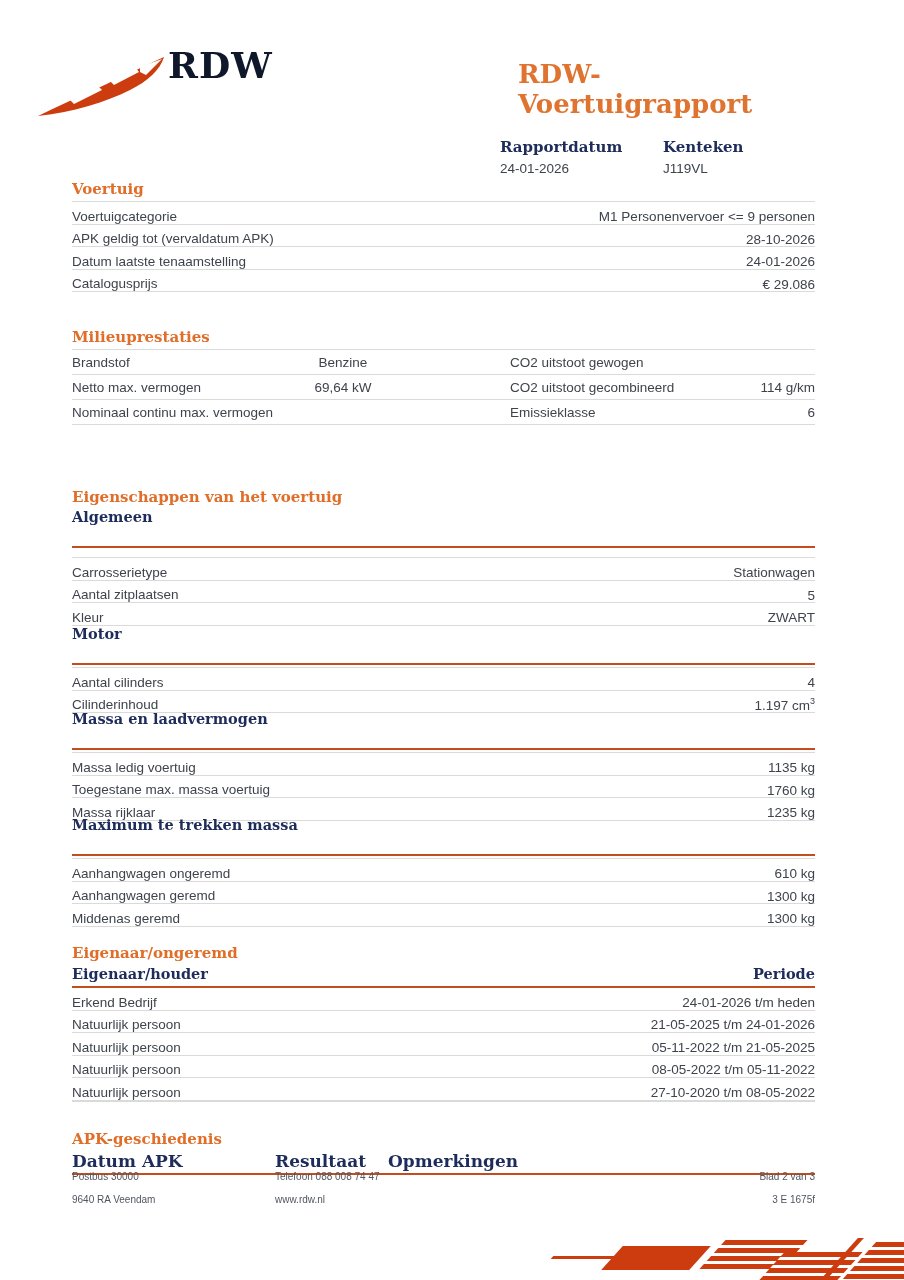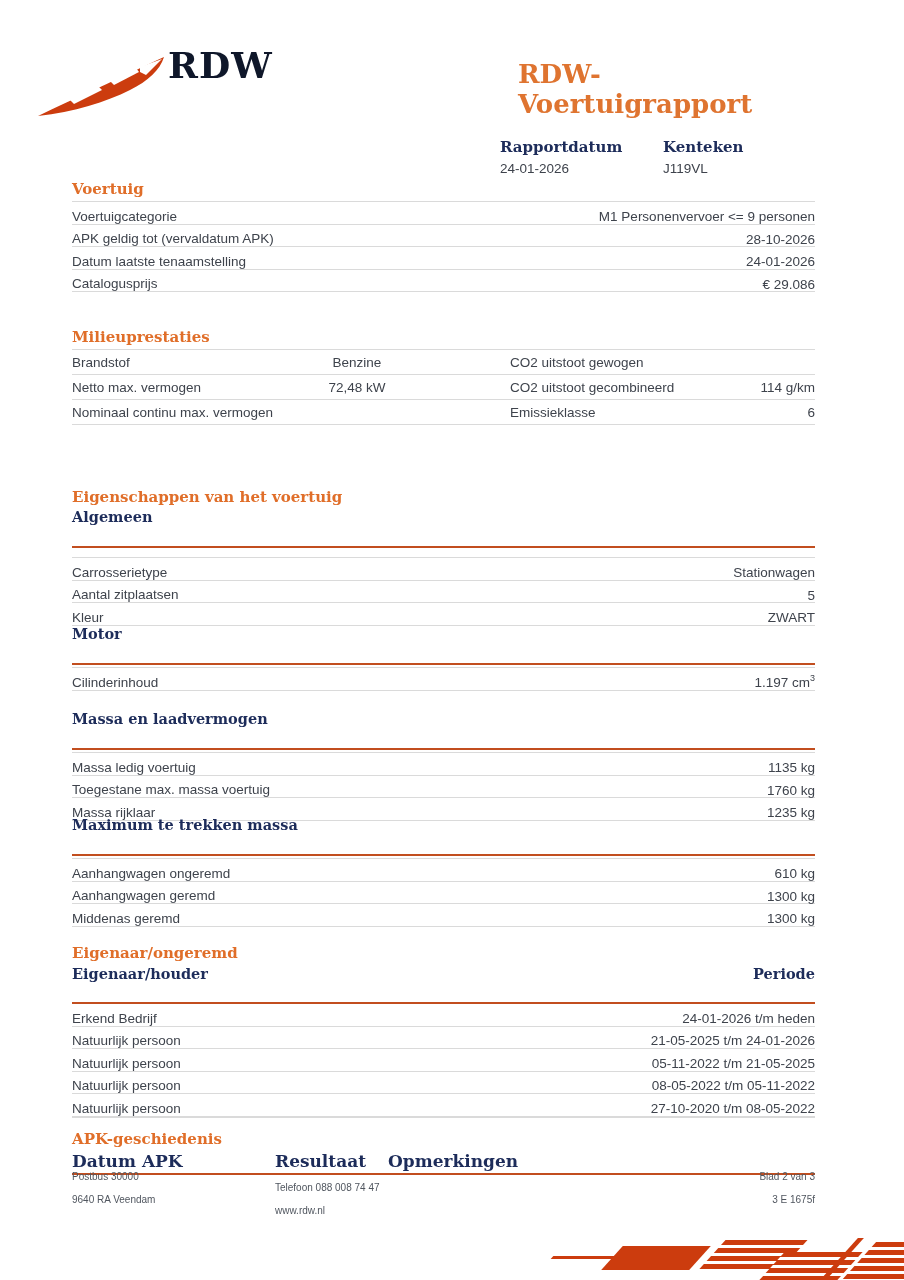--- a/index.html
+++ b/index.html
@@ -31,7 +31,7 @@
   
   .m-row{display:flex;align-items:center;height:24px;border-top:1px solid #dadada;}
   .m-left{width:438px;position:relative;}
-  .m-val{position:absolute;left:210px;top:50%;transform:translateY(-50%);width:150px;text-align:center;}
+  .m-val{position:absolute;left:196px;top:50%;transform:translateY(-50%);width:150px;text-align:center;}
   .m-right{flex:1;display:flex;justify-content:space-between;}
 
   

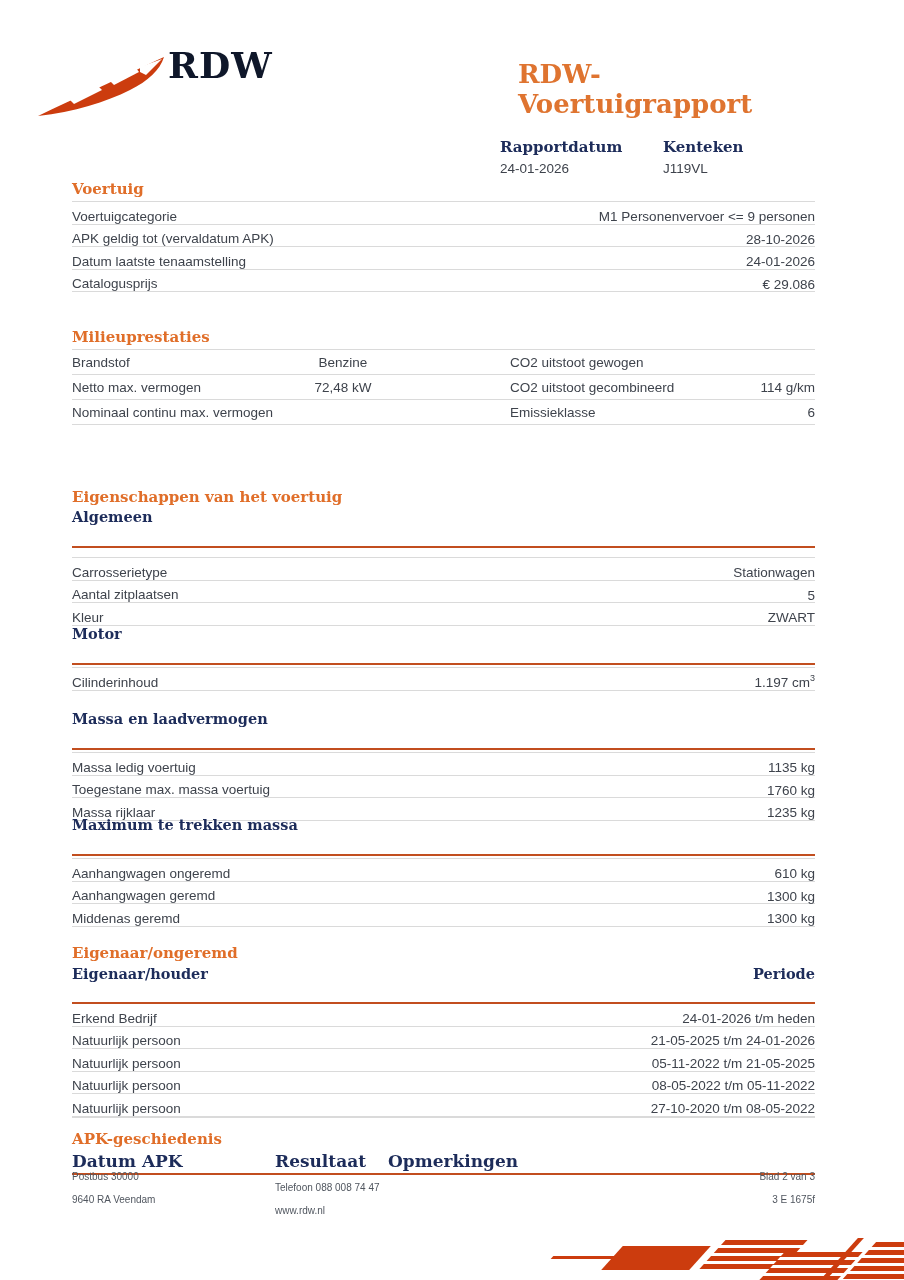--- a/index.html
+++ b/index.html
@@ -125,7 +125,7 @@
         <div class="m-row">
           <div class="m-left">
             <span>Netto max. vermogen</span>
-            <span class="m-val">72,48 kW</span>
+            <span class="m-val">69,64 kW</span>
           </div>
           <div class="m-right">
             <span>CO2 uitstoot gecombineerd</span>

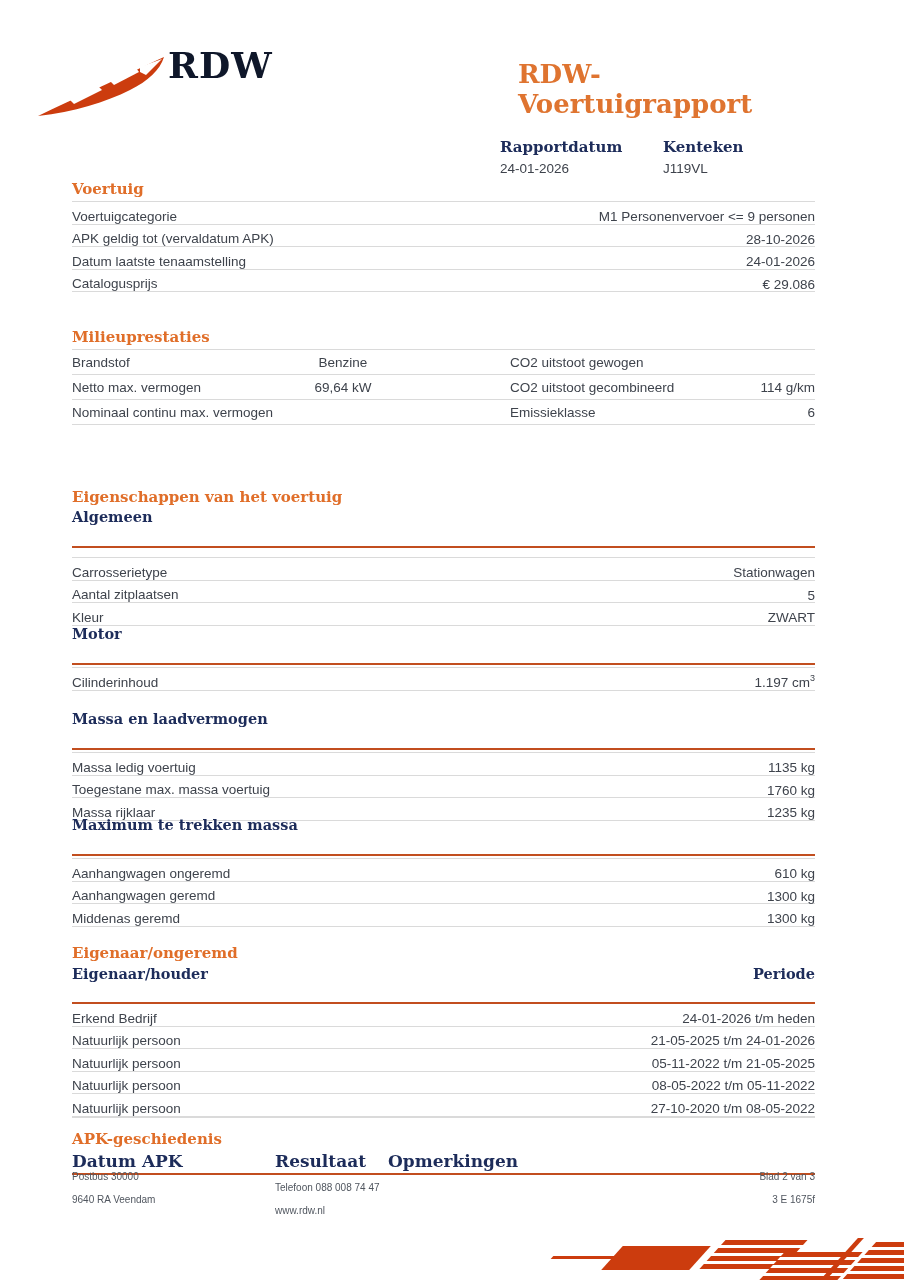--- a/index.html
+++ b/index.html
@@ -175,6 +175,10 @@
     <div class="sub-head serif">Motor</div>
     <div class="rows gap2">
 
+        <div class="kv-row">
+          <span>Aantal cilinders</span>
+          <span><span>4</span><sup></sup></span>
+        </div>
 
         <div class="kv-row">
           <span>Cilinderinhoud</span>

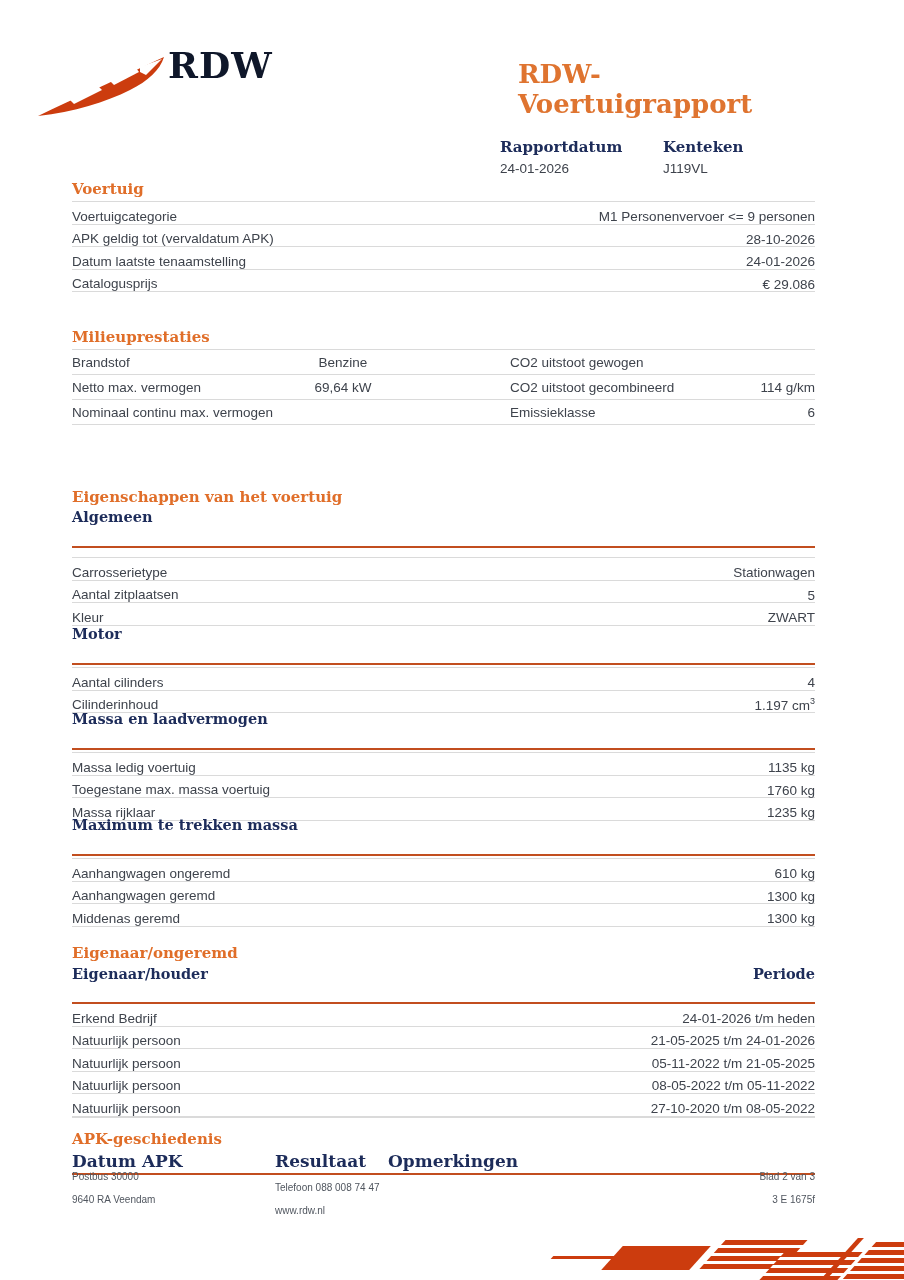--- a/index.html
+++ b/index.html
@@ -36,7 +36,7 @@
 
   
   .tbl-head{display:flex;justify-content:space-between;font-size:14.5px;color:#1d2c5a;
-            padding-bottom:20px;border-bottom:2px solid #c24e1f;}
+            padding-bottom:4px;border-bottom:2px solid #c24e1f;}
   .tbl-head .serif{font-size:14.5px;}
 
   

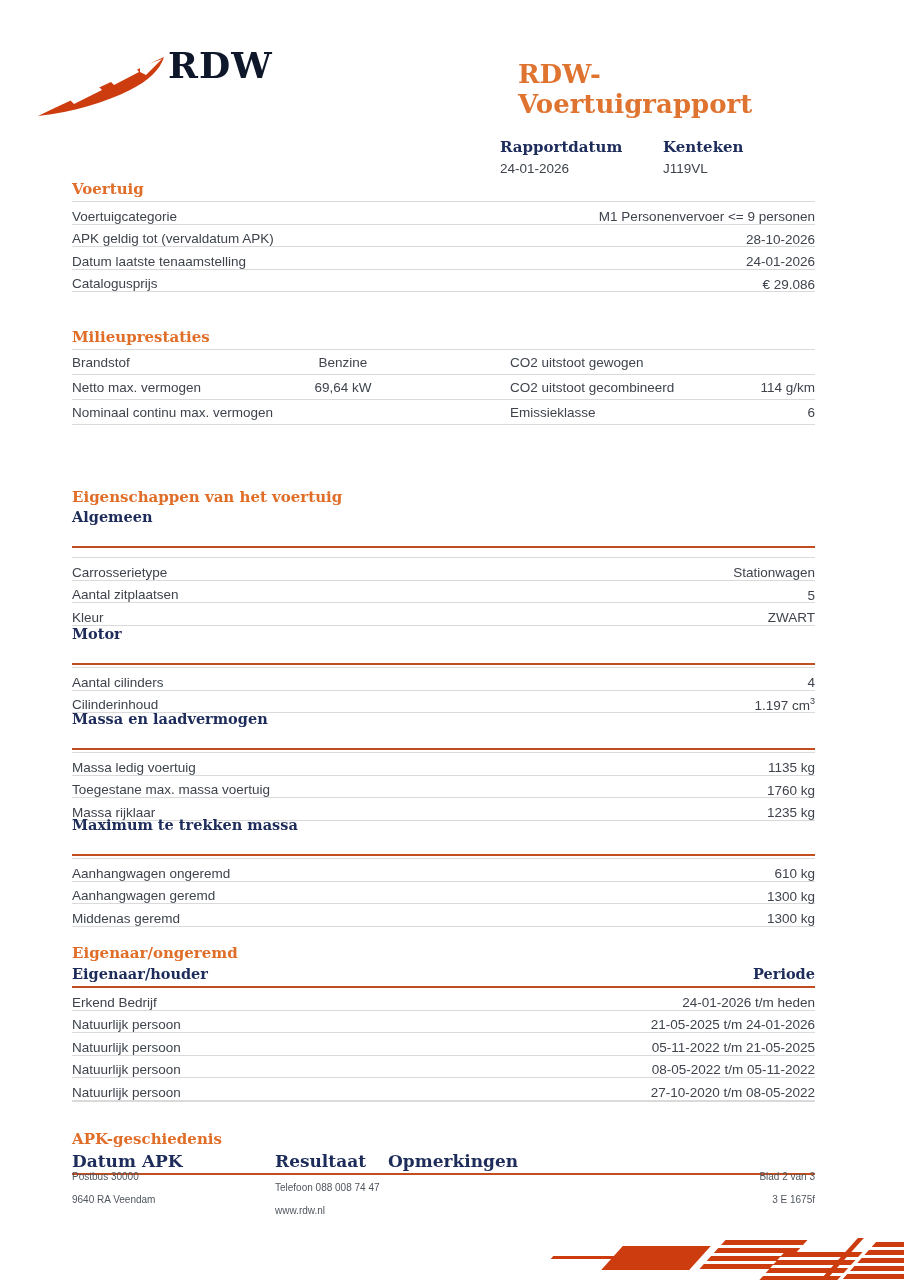--- a/index.html
+++ b/index.html
@@ -46,7 +46,7 @@
 
   
   .footer-line{position:absolute;left:72px;width:743px;display:flex;font-size:10px;color:#50565f;}
-  .footer-line .f0{width:203px;} .footer-line .f1{flex:1;margin-top:11px;} .footer-line .f2{text-align:center;}
+  .footer-line .f0{width:203px;} .footer-line .f1{flex:1;} .footer-line .f2{text-align:center;}
 
   
   .speed{position:absolute;right:0;bottom:0;width:370px;height:46px;overflow:hidden;}

